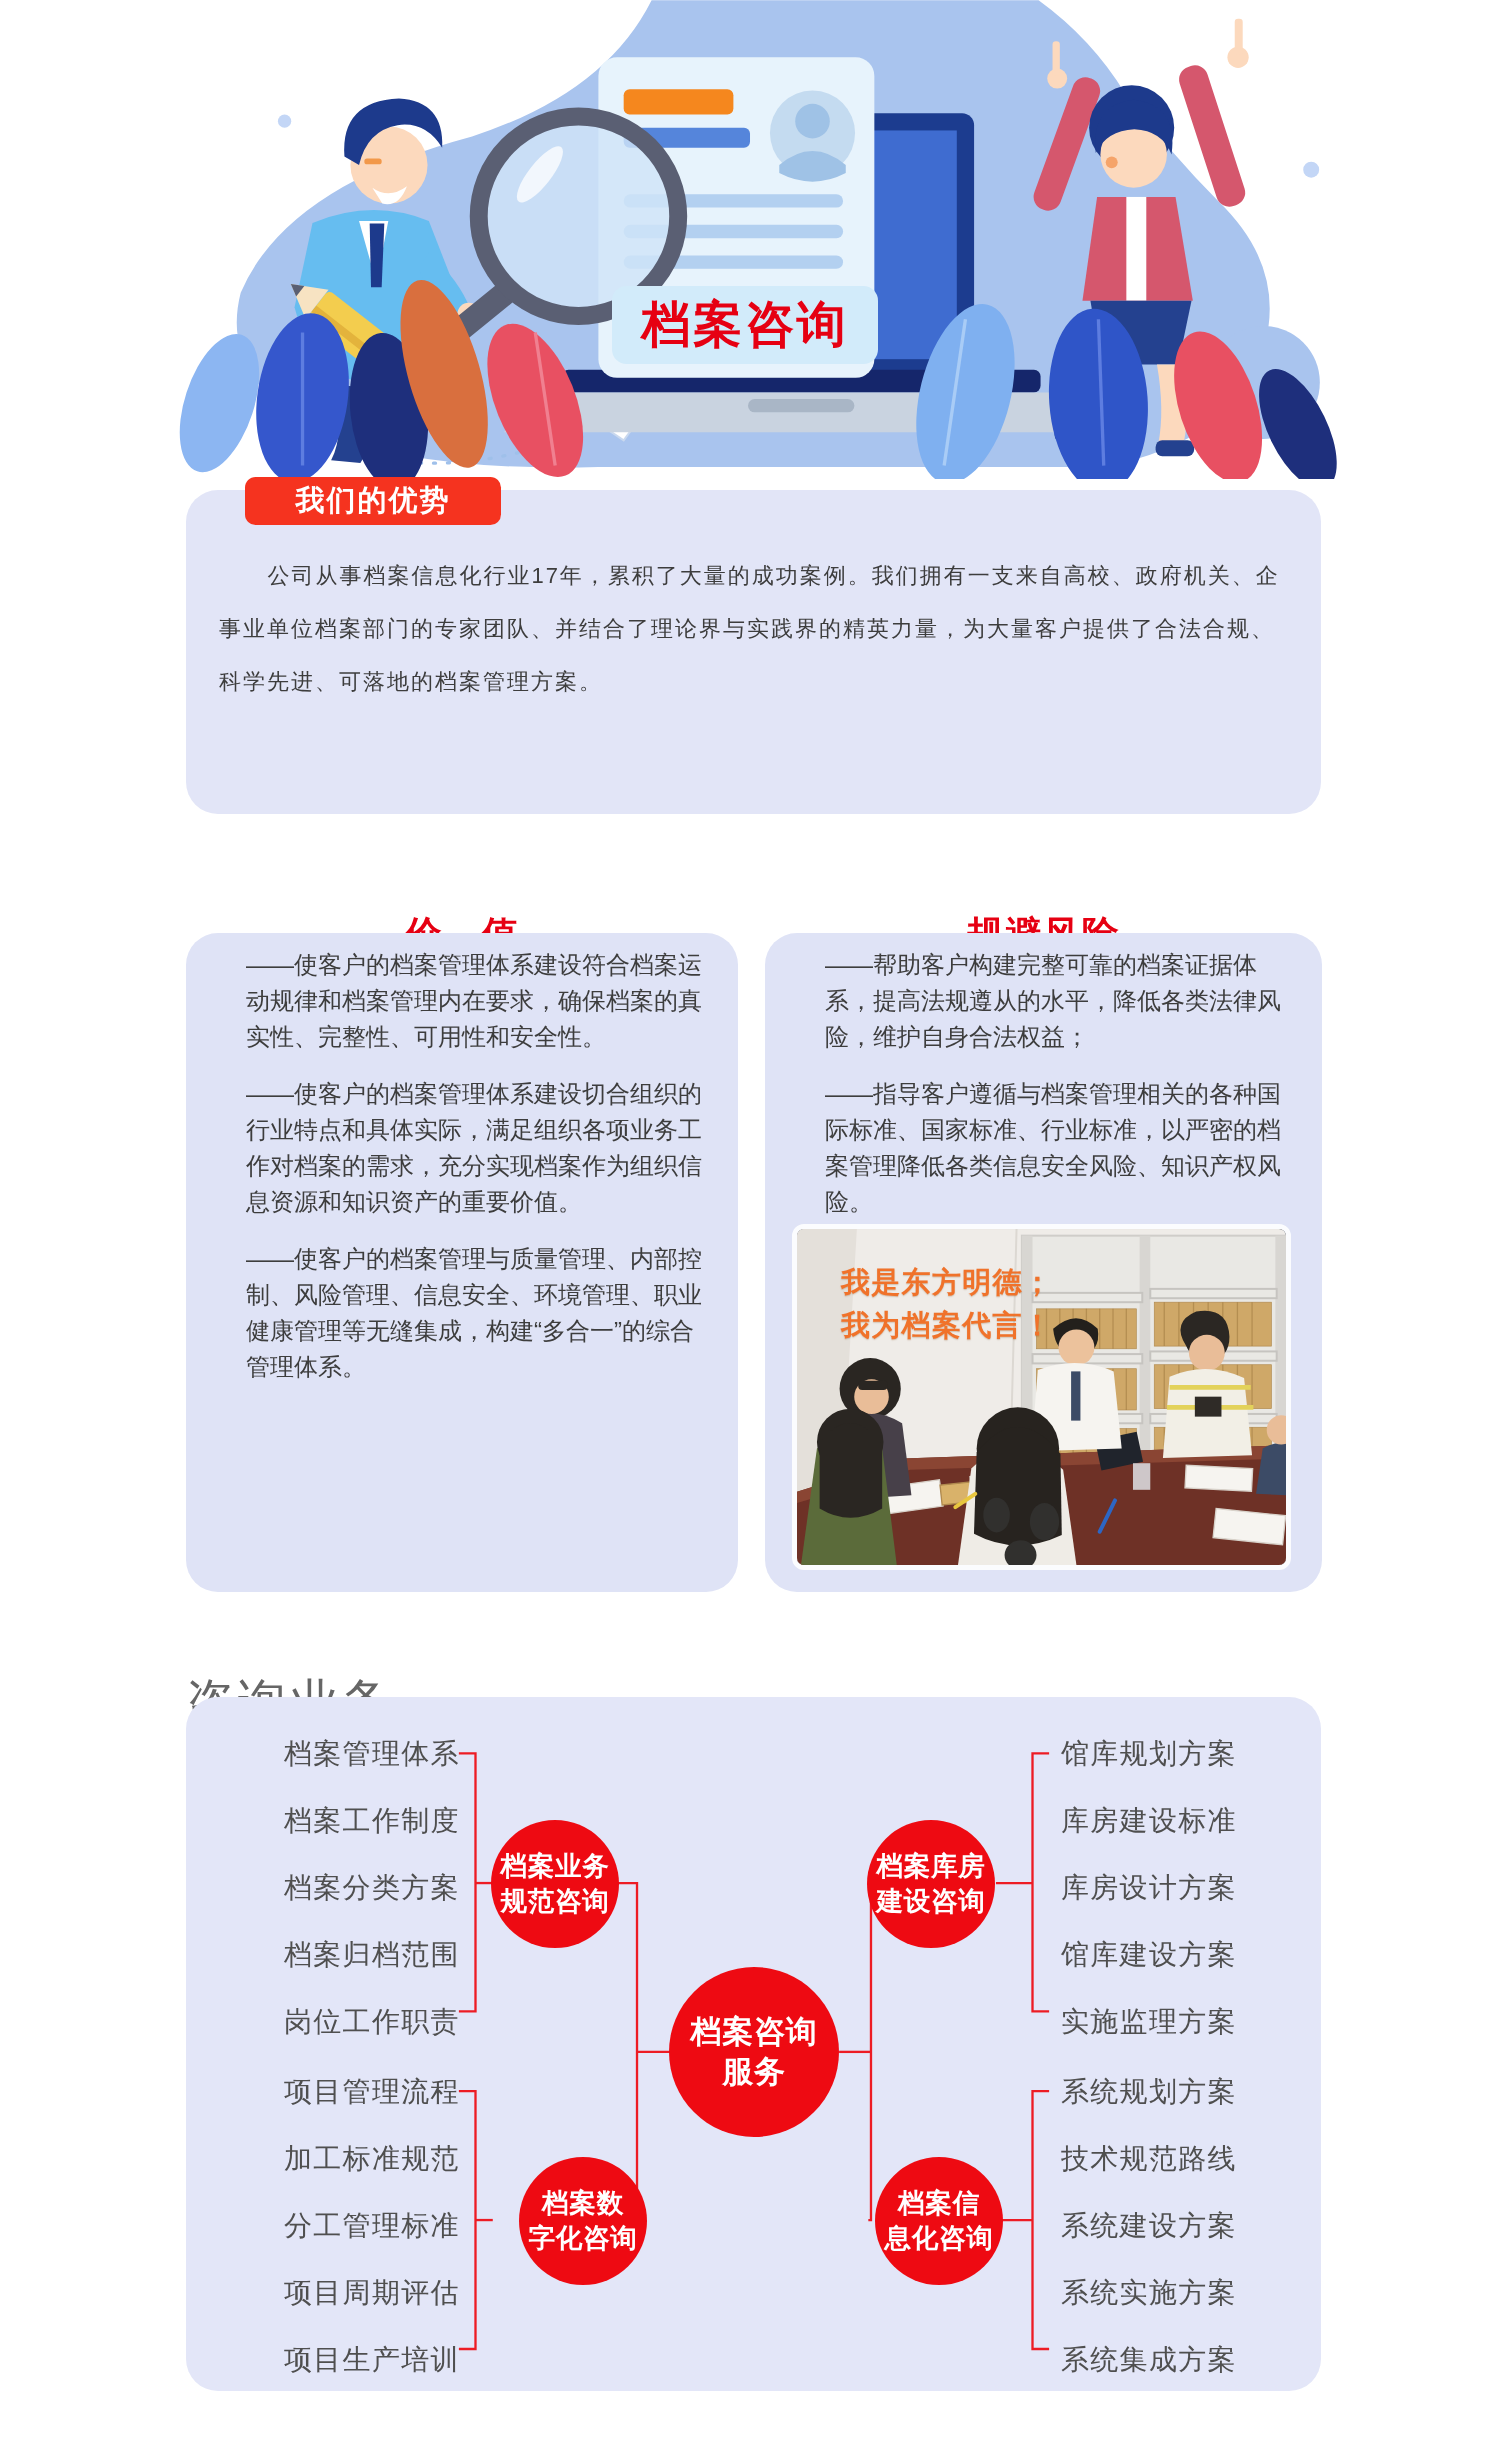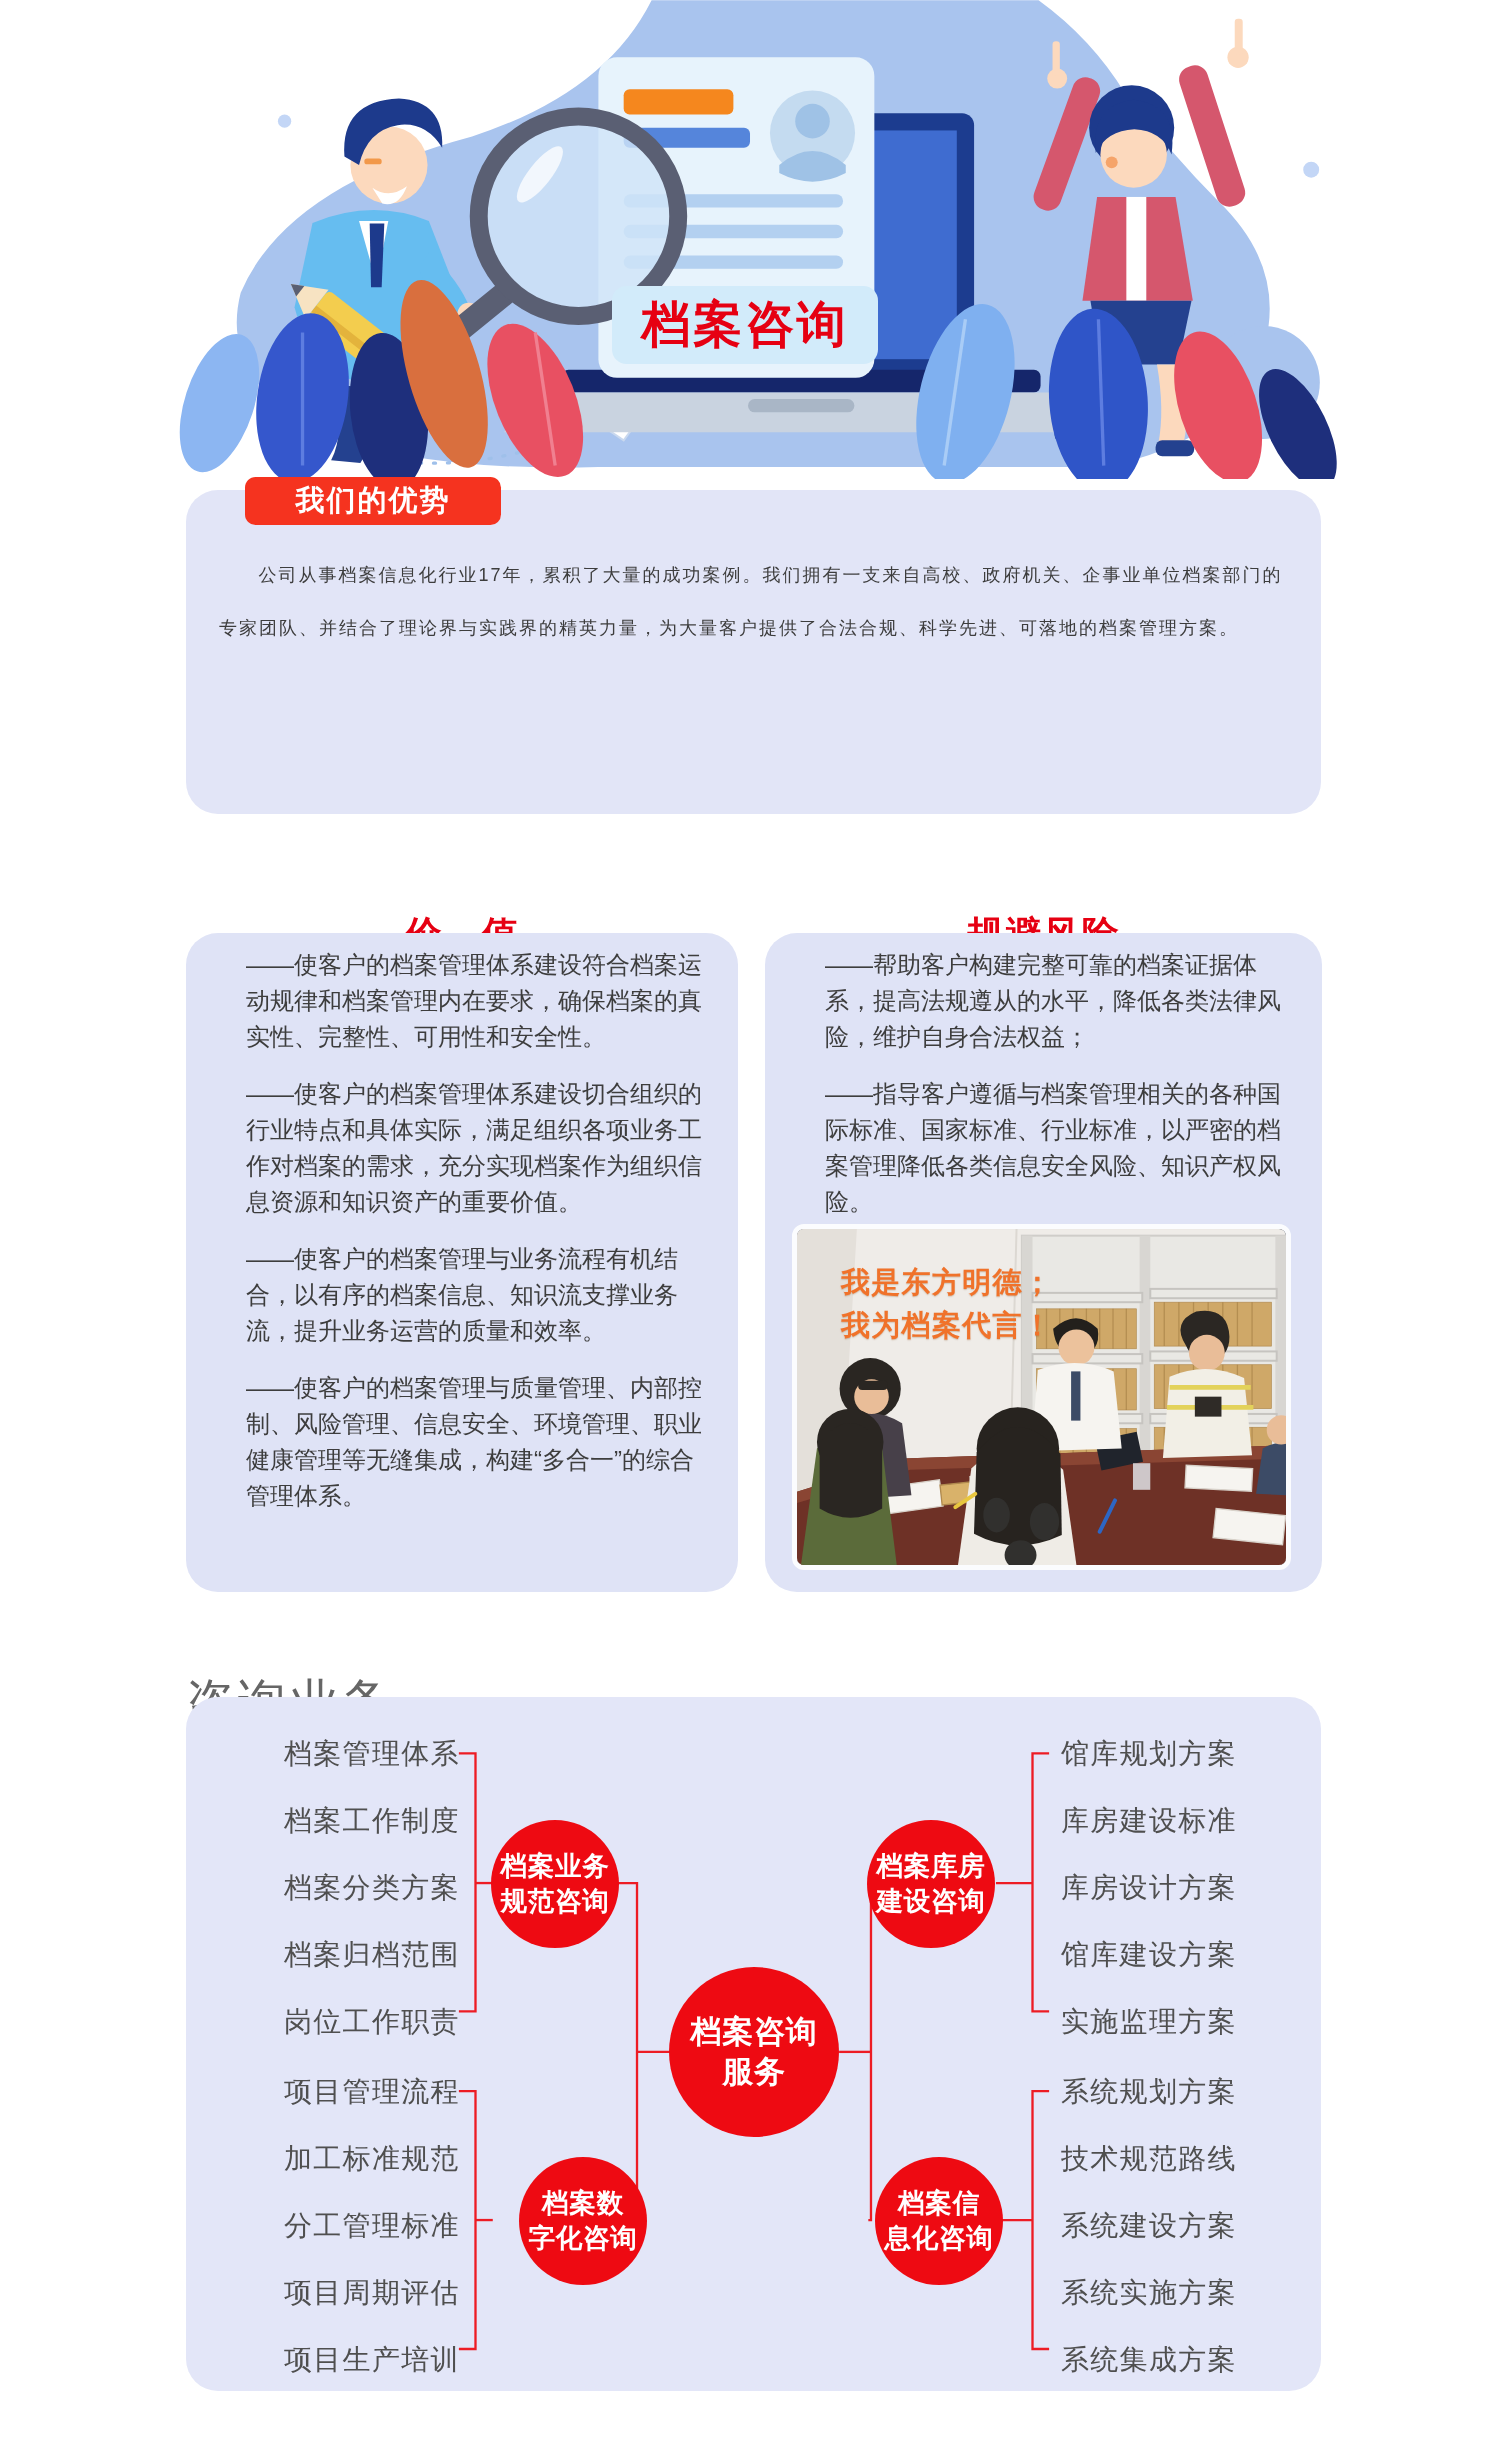--- a/index.html
+++ b/index.html
@@ -19,7 +19,7 @@
     display:flex;align-items:center;justify-content:center;z-index:5;}
   .panel{position:absolute;background:#e2e5f7;border-radius:32px;}
   .panel-advantages{left:186px;top:490px;width:1135px;height:324px;}
-  .panel-advantages p{margin:0;padding:59px 37px 0 33px;font-size:18px;line-height:53px;
+  .panel-advantages p{margin:0;padding:59px 37px 0 33px;font-size:22px;line-height:53px;
     letter-spacing:2px;color:#3d3d3d;text-indent:2.2em;}
 
   

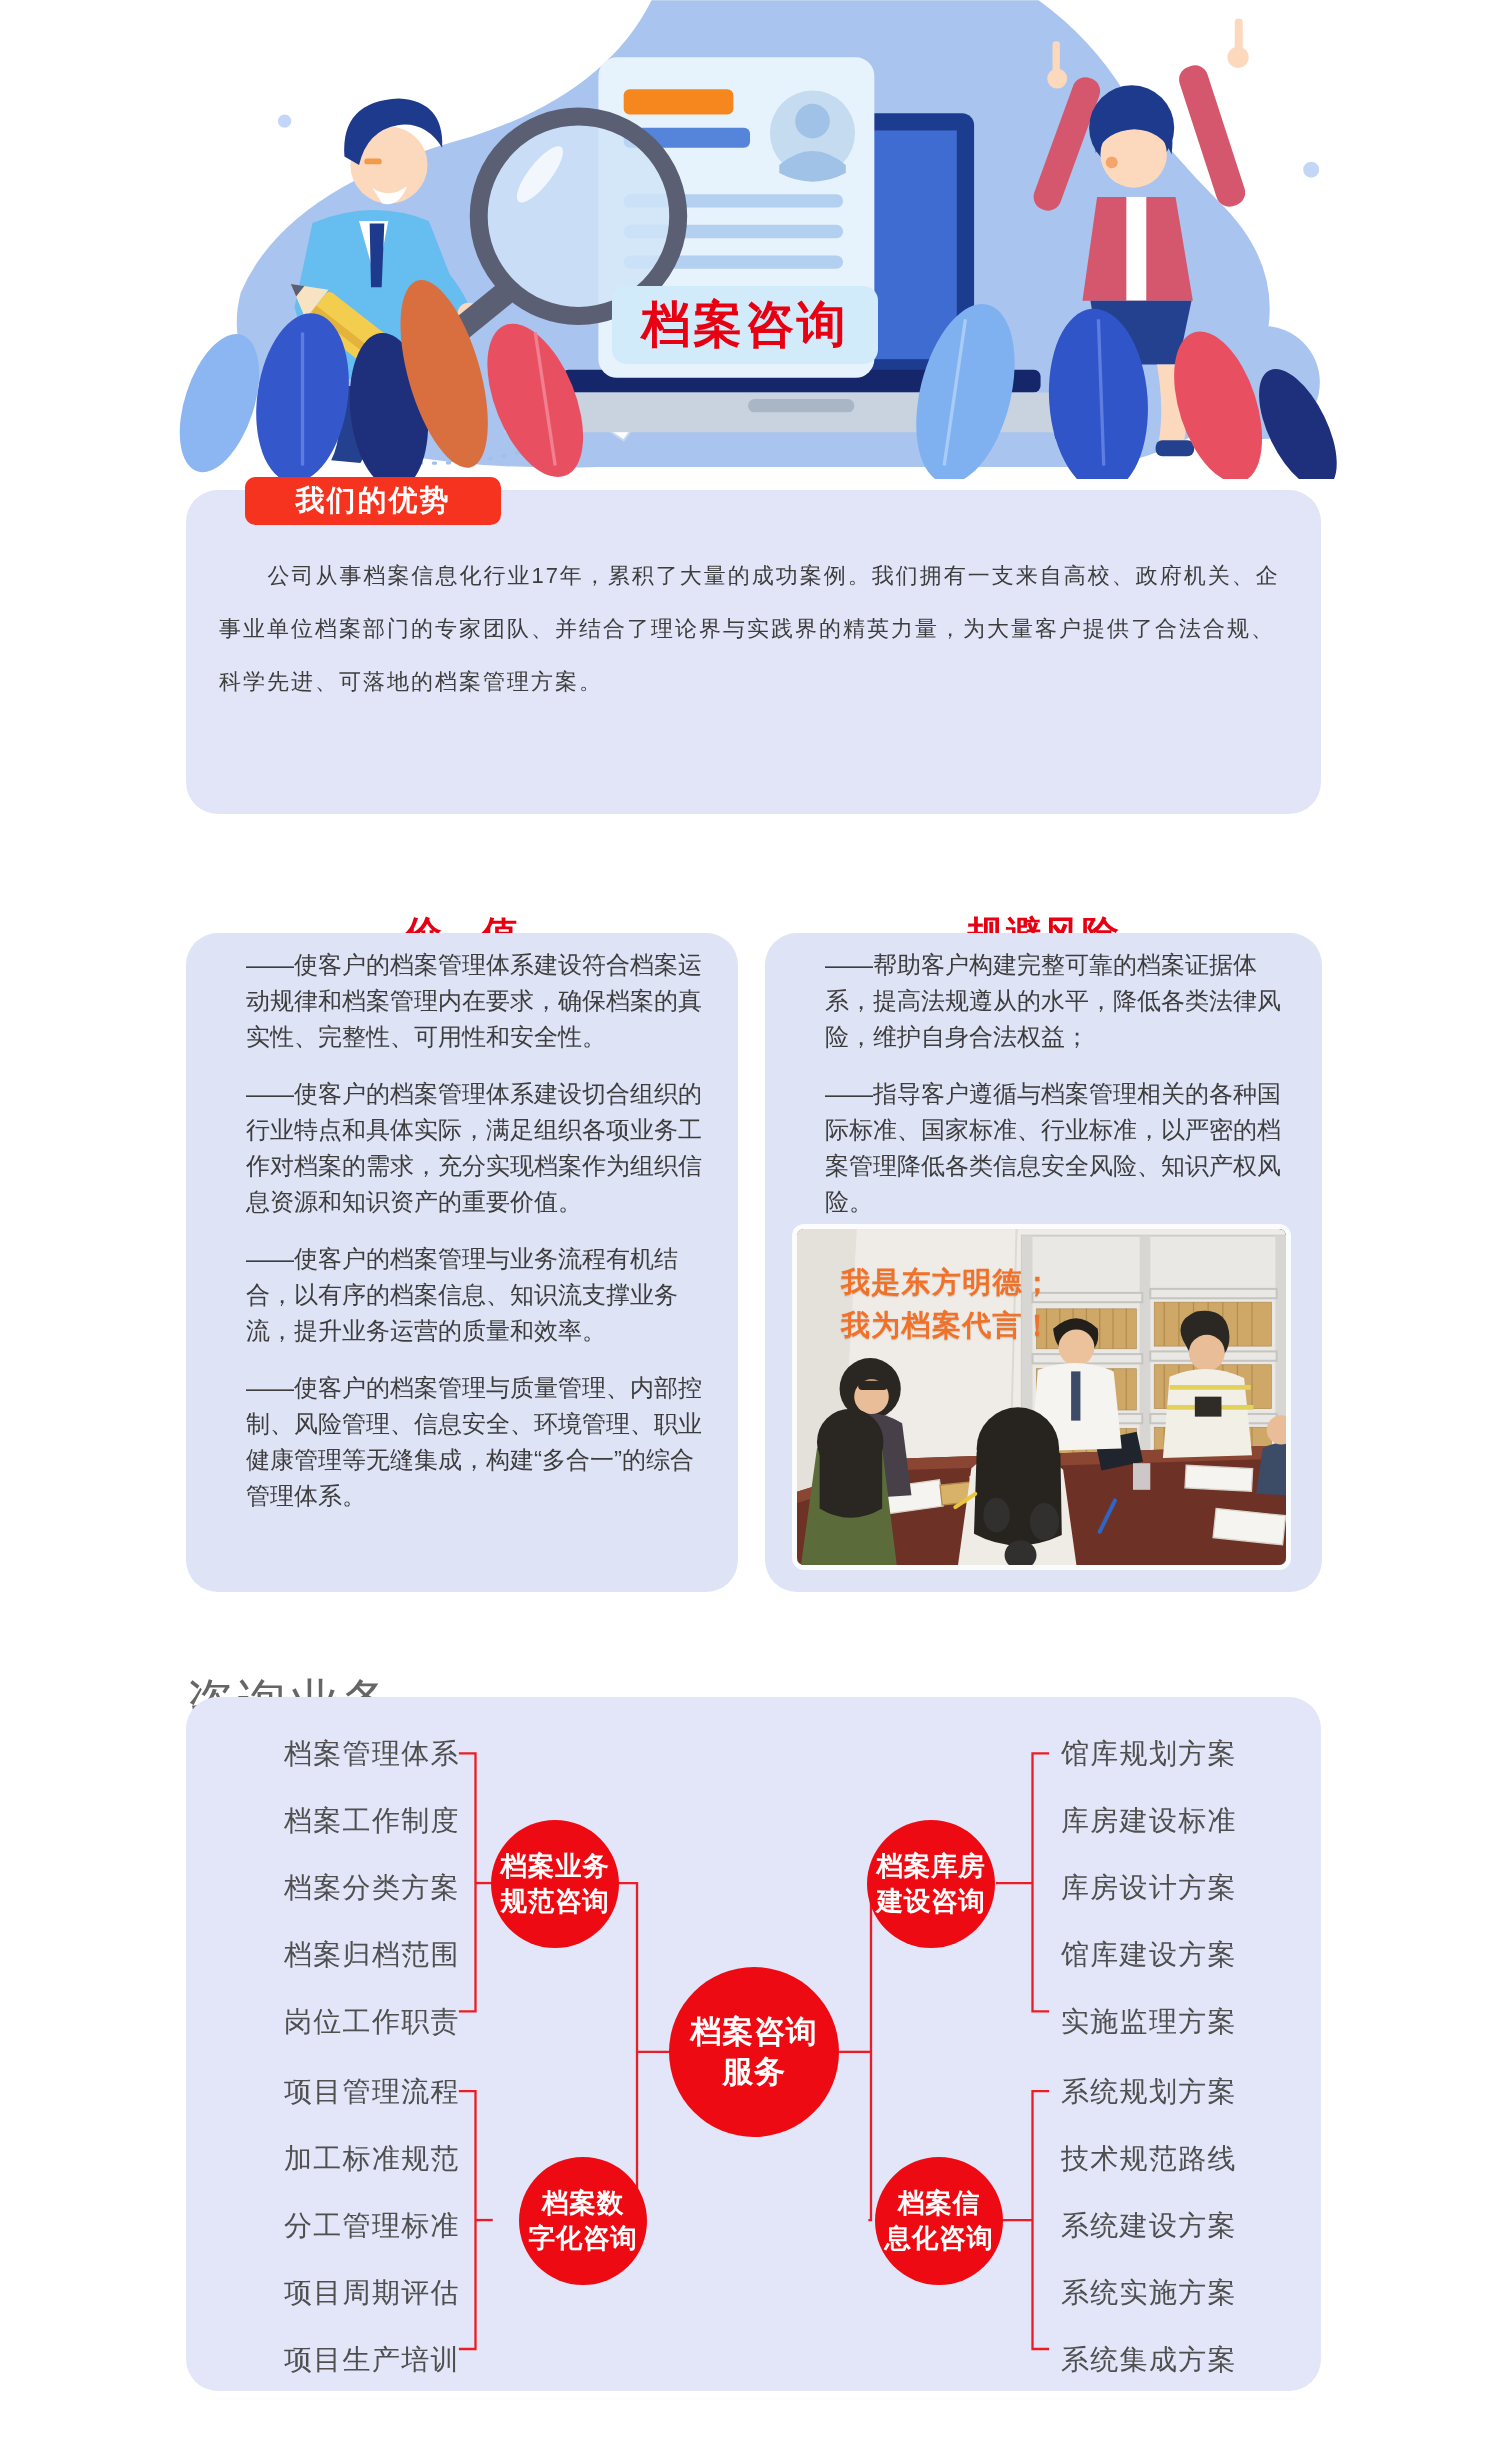--- a/index.html
+++ b/index.html
@@ -186,7 +186,6 @@
     <div class="txt">
       <p>——使客户的档案管理体系建设符合档案运动规律和档案管理内在要求，确保档案的真实性、完整性、可用性和安全性。</p>
       <p>——使客户的档案管理体系建设切合组织的行业特点和具体实际，满足组织各项业务工作对档案的需求，充分实现档案作为组织信息资源和知识资产的重要价值。</p>
-      <p>——使客户的档案管理与业务流程有机结合，以有序的档案信息、知识流支撑业务流，提升业务运营的质量和效率。</p>
       <p>——使客户的档案管理与质量管理、内部控制、风险管理、信息安全、环境管理、职业健康管理等无缝集成，构建“多合一”的综合管理体系。</p>
     </div>
   </section>

